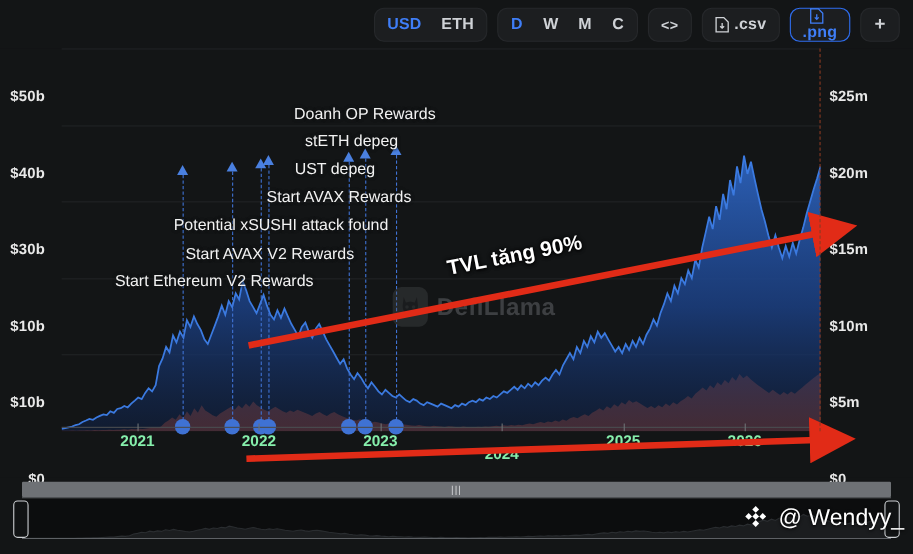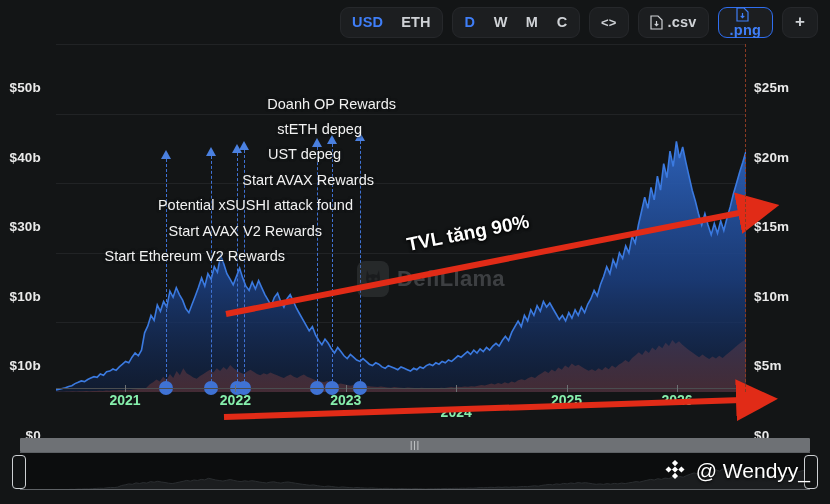--- a/index.html
+++ b/index.html
@@ -130,7 +130,7 @@
   #brush-handle-right{ right:0px; }
 
   #credit{
-    position:absolute; right:20px; top:458px; display:flex; align-items:center;
+    position:absolute; right:8px; top:458px; display:flex; align-items:center;
     gap:8px; color:#ffffff; font-size:21px; font-weight:400;
     text-shadow:0 1px 3px #000;
     justify-content:center;

